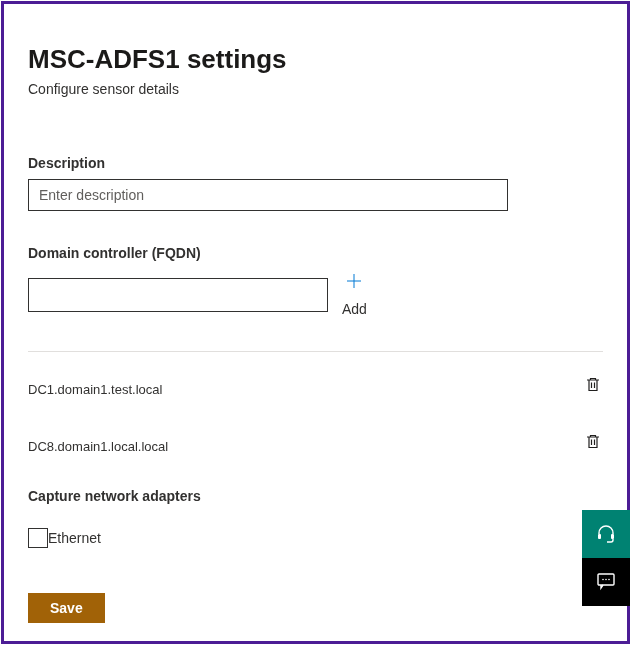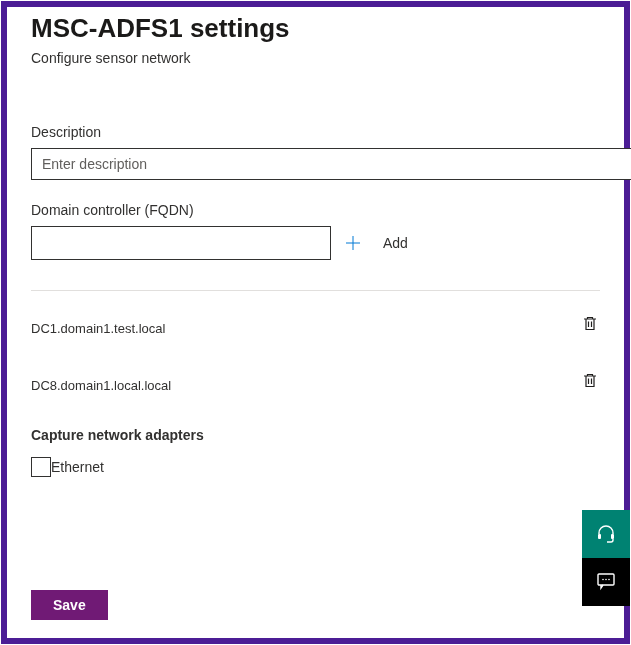--- a/index.html
+++ b/index.html
@@ -13,11 +13,11 @@
     position: relative;
   }
   .panel {
-    border: 6px solid #4c1d95;
+    border: 3px solid #4c1d95;
     width: 629px;
     height: 643px;
     margin: 1px;
-    padding: 6px 24px 18px 24px;
+    padding: 40px 24px 18px 24px;
     display: flex;
     flex-direction: column;
   }

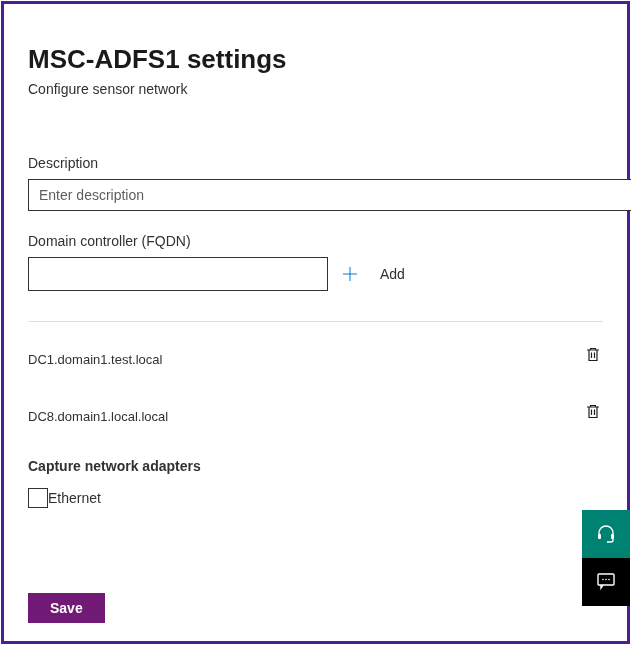--- a/index.html
+++ b/index.html
@@ -105,7 +105,7 @@
 <div class="panel">
 
   <h1 class="title">MSC-ADFS1 settings</h1>
-  <div class="subtitle">Configure sensor network</div>
+  <div class="subtitle">Configure sensor details</div>
 
   <label class="field-label">Description</label>
   <input type="text" class="text-input desc-input" placeholder="Enter description" style="">

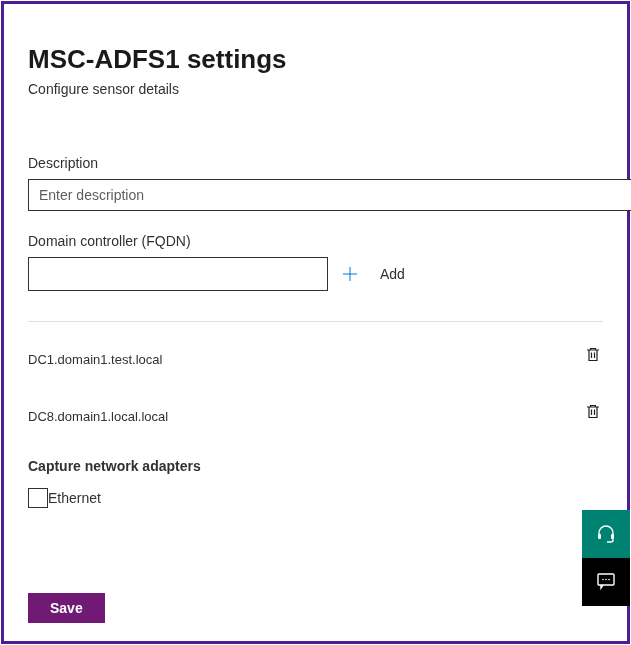--- a/index.html
+++ b/index.html
@@ -34,7 +34,7 @@
   }
   .field-label {
     font-size: 14px;
-    font-weight: 400;
+    font-weight: 700;
     color: #323130;
     margin-bottom: 8px;
     display: block;

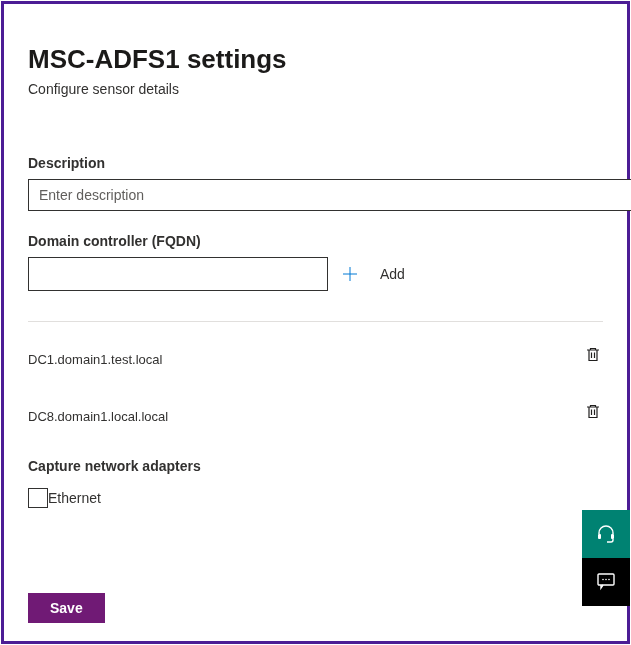--- a/index.html
+++ b/index.html
@@ -51,7 +51,7 @@
     display: block;
   }
   .text-input::placeholder { color: #605e5c; }
-  .desc-input { width: 604px; margin-bottom: 22px; }
+  .desc-input { width: 480px; margin-bottom: 34px; }
   .dc-row { display: flex; align-items: center; gap: 10px; margin-bottom: 30px; }
   .dc-input { width: 300px; height: 34px; }
   .add-btn {

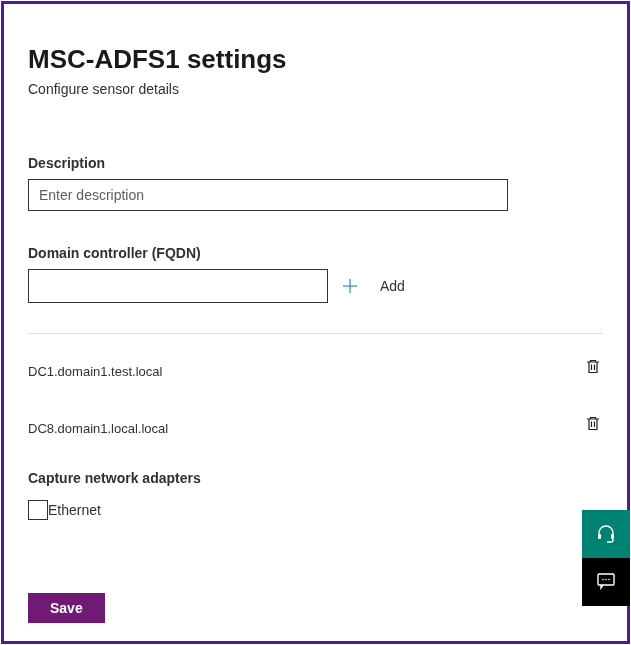--- a/index.html
+++ b/index.html
@@ -55,10 +55,11 @@
   .dc-row { display: flex; align-items: center; gap: 10px; margin-bottom: 30px; }
   .dc-input { width: 300px; height: 34px; }
   .add-btn {
-    display: flex; align-items: center; gap: 22px;
+    display: flex; align-items: center; gap: 12px;
     background: none; border: none; cursor: pointer;
     font-size: 14px; color: #323130; font-family: inherit;
     padding: 4px;
+    flex-direction: column;
   }
   .plus-icon { color: #0078d4; display: inline-flex; }
   .divider { border: none; border-top: 1px solid #e1dfdd; margin: 0 0 22px 0; }

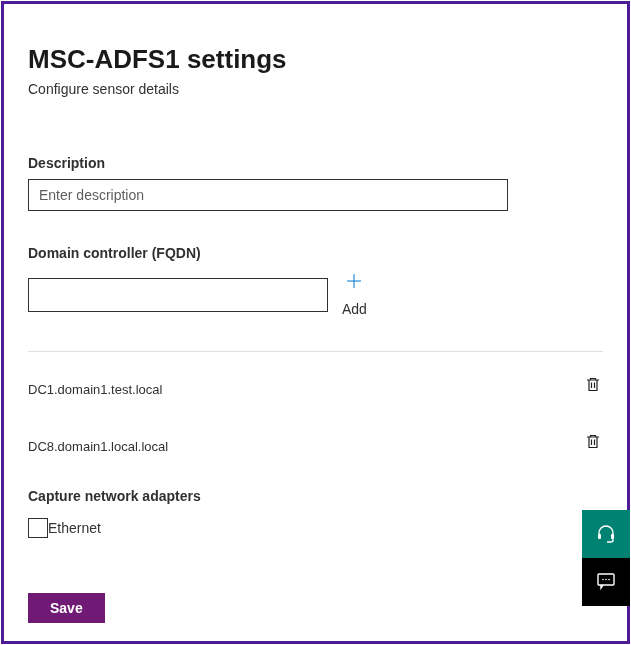--- a/index.html
+++ b/index.html
@@ -72,7 +72,7 @@
     background: none; border: none; cursor: pointer; padding: 2px;
     color: #201f1e; display: inline-flex;
   }
-  .adapters-label { font-weight: 600; font-size: 14px; margin-bottom: 14px; }
+  .adapters-label { font-weight: 600; font-size: 14px; margin-bottom: 24px; }
   .checkbox-row { display: flex; align-items: center; }
   .checkbox {
     width: 20px; height: 20px; border: 1px solid #323130;

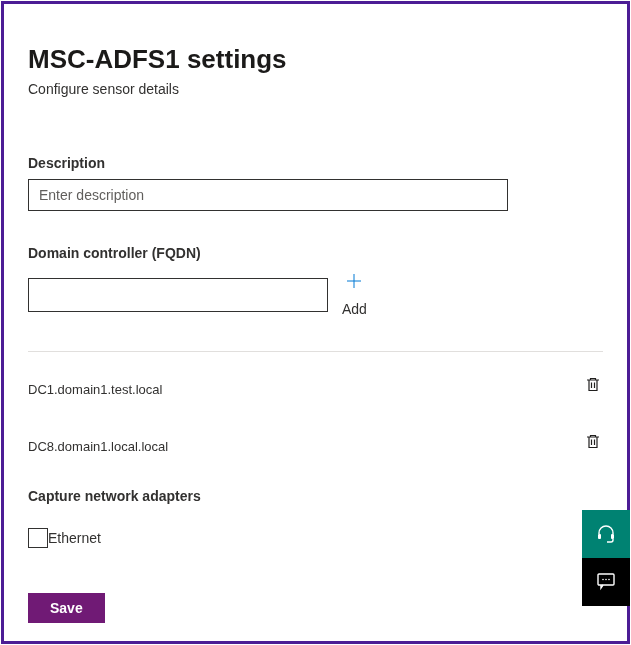--- a/index.html
+++ b/index.html
@@ -84,7 +84,7 @@
   }
   .spacer { flex: 1; }
   .save-btn {
-    background: #701a75; color: #fff; border: none;
+    background: #a16207; color: #fff; border: none;
     font-size: 14px; font-weight: 600; font-family: inherit;
     padding: 7px 22px; cursor: pointer; min-width: 74px;
   }

